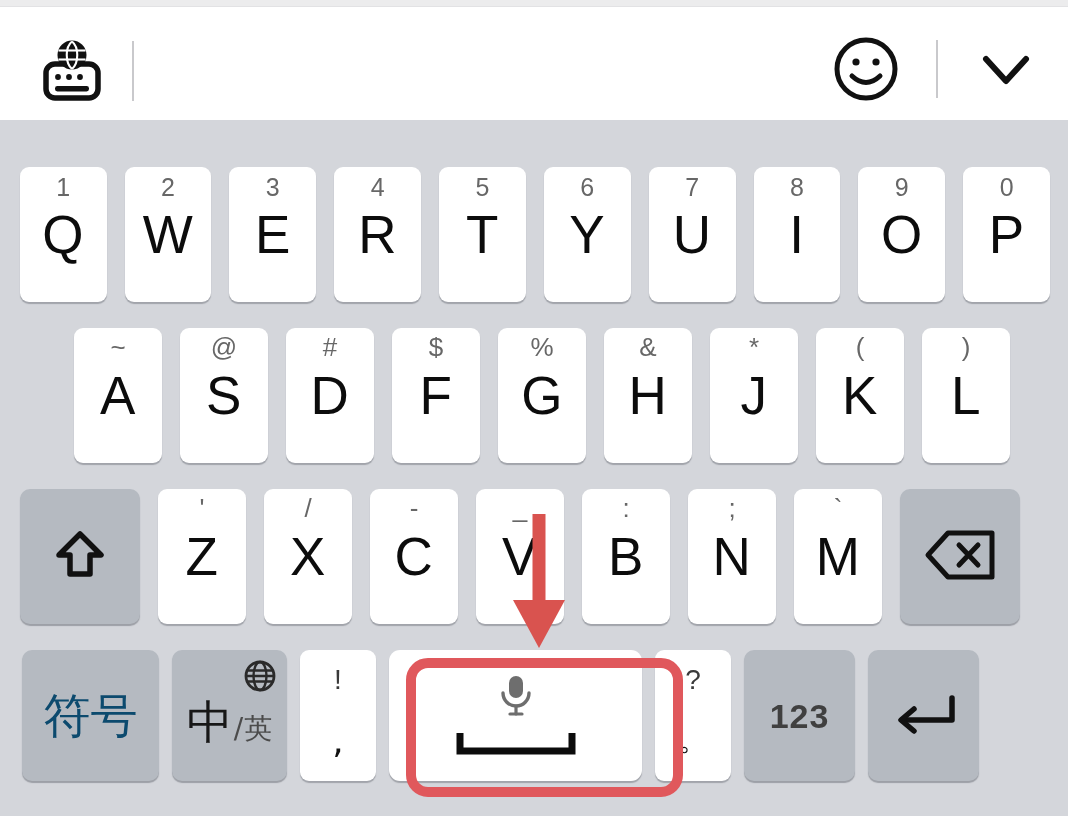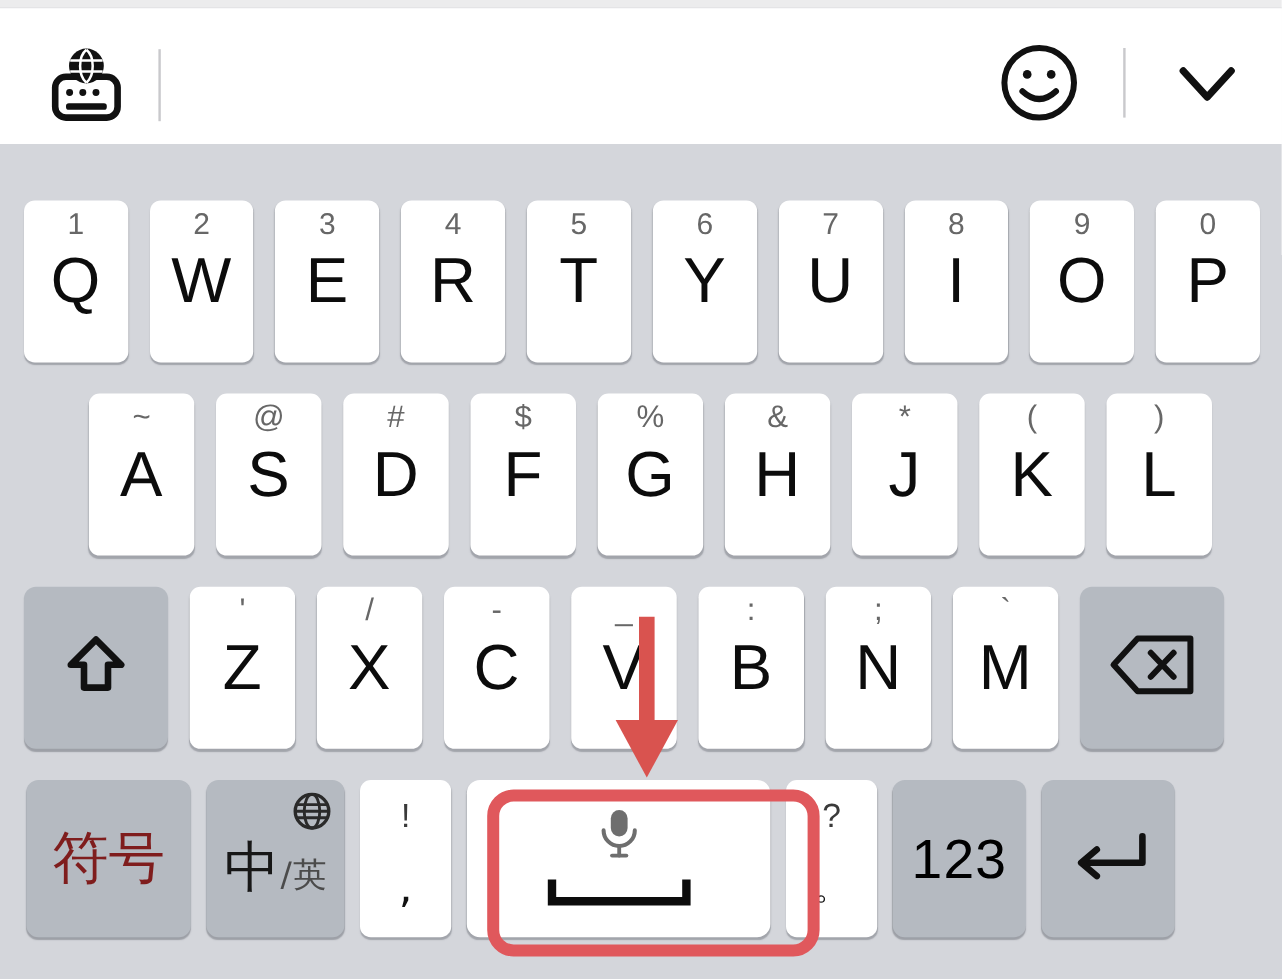--- a/index.html
+++ b/index.html
@@ -153,7 +153,7 @@
   .cn-label {
     font-size: 47px;
     font-weight: 400;
-    color: #7f1d1d;
+    color: #0c4a6e;
     font-family: "DejaVu Sans", "Liberation Sans", sans-serif;
     line-height: 1;
   }

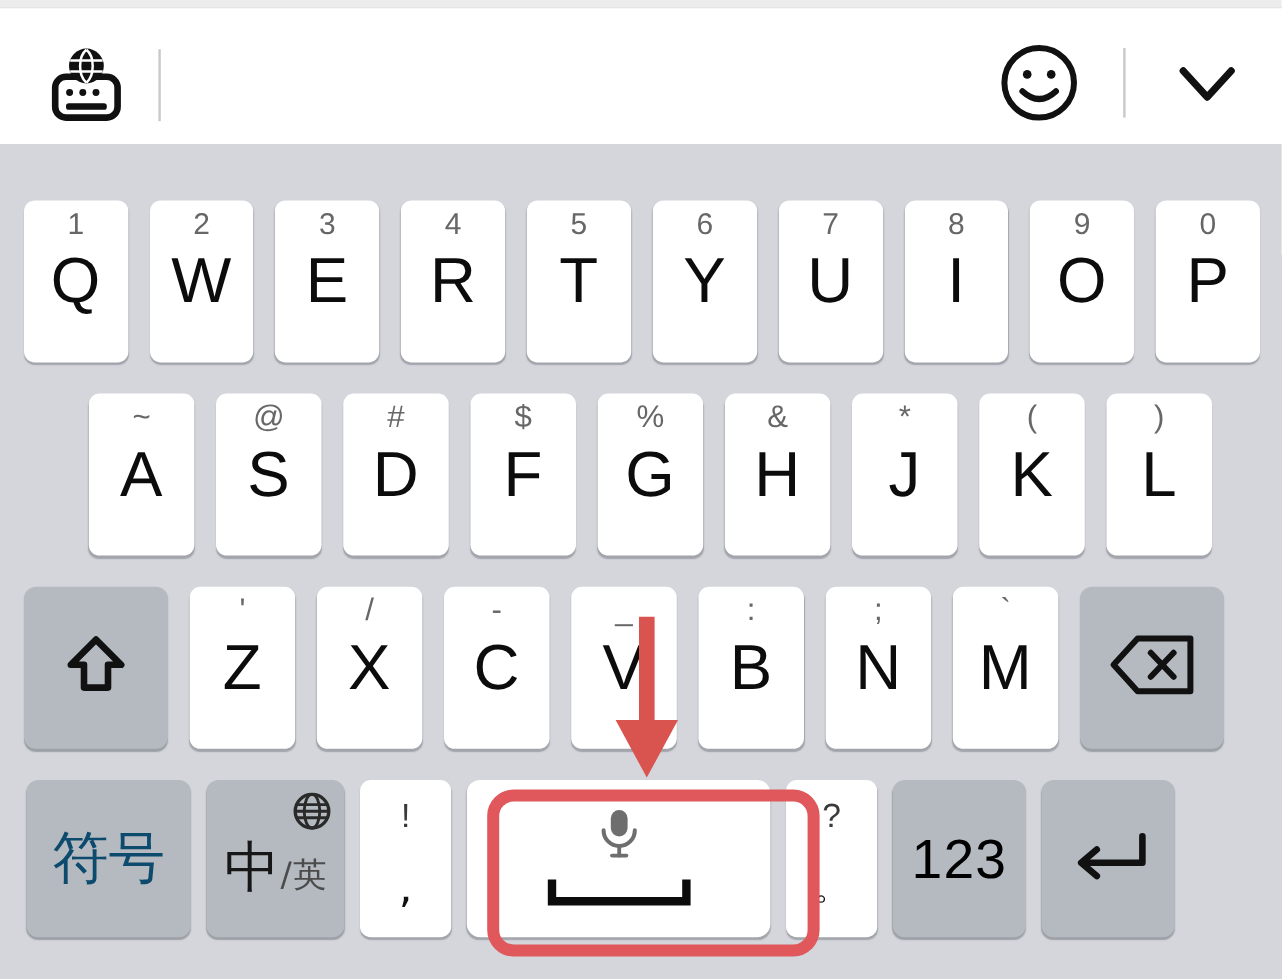--- a/index.html
+++ b/index.html
@@ -210,9 +210,9 @@
   .punc-bottom.cjk { font-size: 30px; bottom: 26px; }
 
   .num-label {
-    font-size: 46px;
-    font-weight: 400;
-    color: #000000;
+    font-size: 34px;
+    font-weight: 700;
+    color: #404040;
     line-height: 1;
     letter-spacing: 1px;
   }

